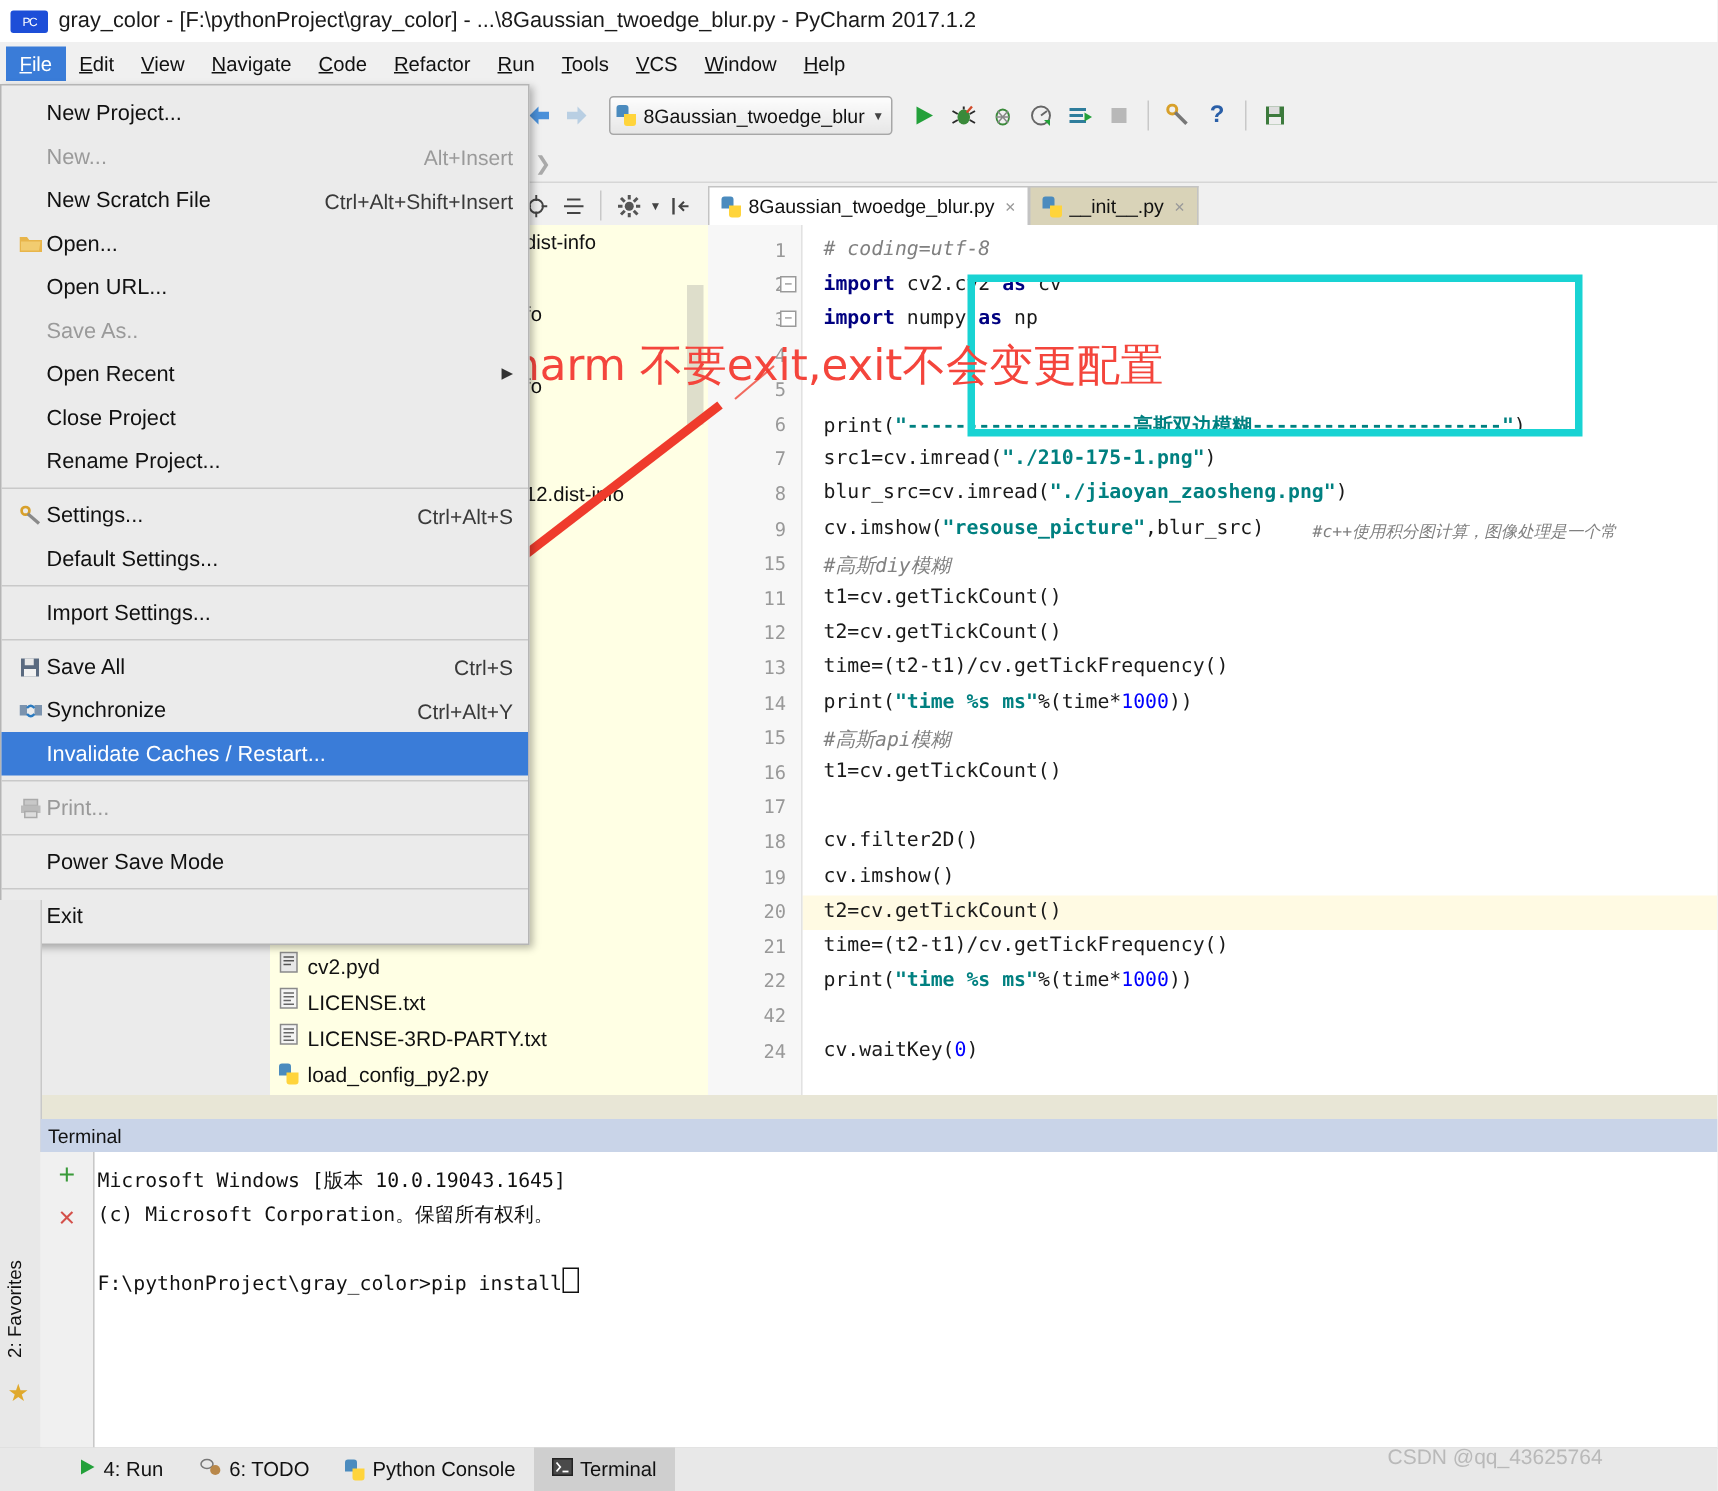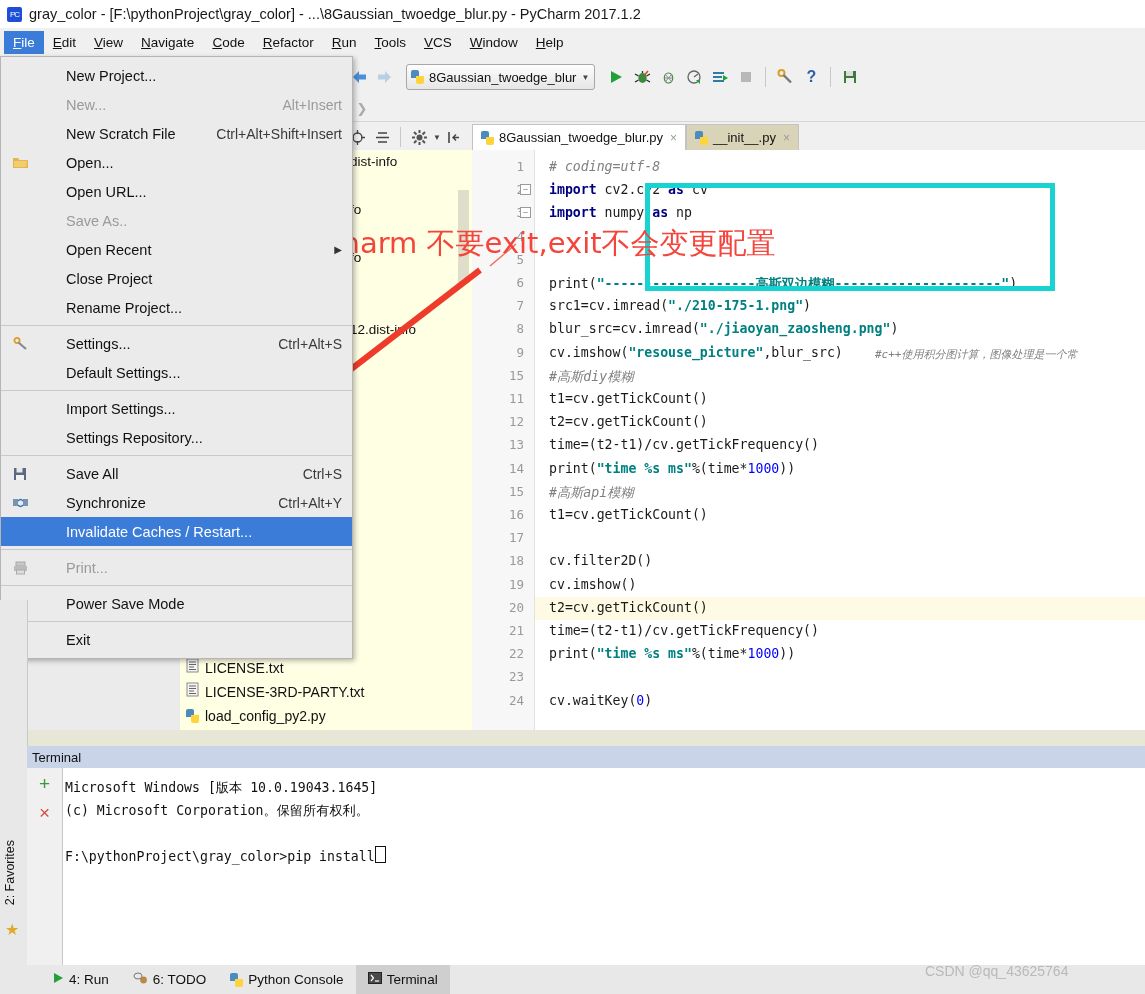--- a/index.html
+++ b/index.html
@@ -14,7 +14,7 @@
   
   #titlebar{left:0;top:0;width:1145px;height:28px;background:#ffffff;
             display:flex;align-items:center;gap:7px;padding-left:7px;box-sizing:border-box;}
-  #pc-logo{width:15px;height:15px;background:#1d4ed8;border-radius:2px;color:#fff;
+  #pc-logo{width:25px;height:15px;background:#1d4ed8;border-radius:2px;color:#fff;
            font-size:8px;line-height:15px;text-align:center;font-family:"Liberation Sans",sans-serif;
            letter-spacing:-1px;}
   #title-text{font-size:14.5px;color:#1a1a1a;white-space:nowrap;}

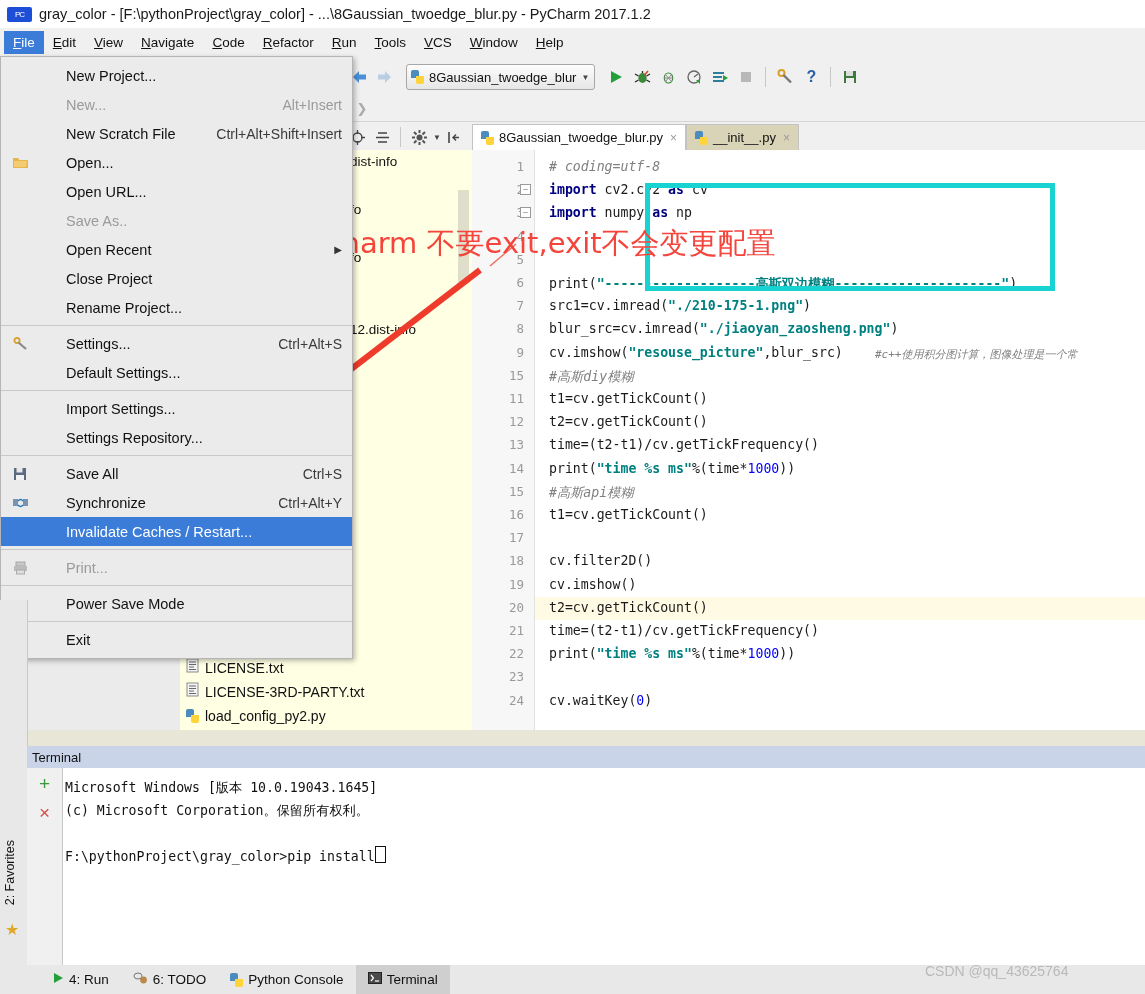--- a/index.html
+++ b/index.html
@@ -102,7 +102,7 @@
   .mi{display:flex;align-items:center;height:29px;padding:0 10px 0 8px;box-sizing:border-box;
       font-size:14.5px;color:#111;white-space:nowrap;}
   .mi .micon{width:22px;flex:0 0 22px;display:flex;align-items:center;justify-content:center;font-size:14px;}
-  .mi .mlabel{flex:1;margin-left:35px;}
+  .mi .mlabel{flex:1;}
   .mi .mkey{color:#3a3a3a;font-size:14px;margin-left:18px;}
   .mi .marrow{color:#333;font-size:10px;}
   .mi.disabled .mlabel,.mi.disabled .mkey{color:#9a9a9a;}

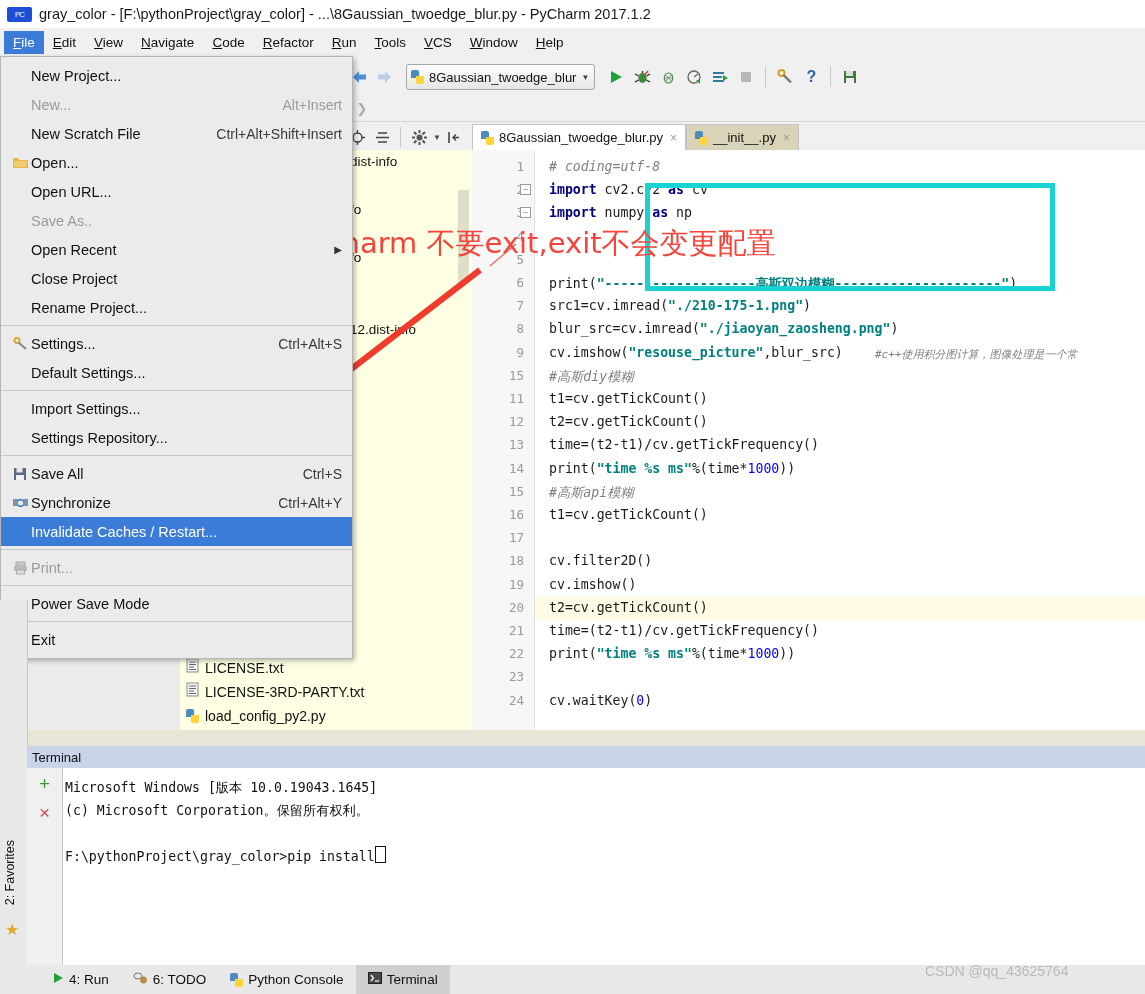--- a/index.html
+++ b/index.html
@@ -476,10 +476,6 @@
       <span class="micon"></span>
       <span class="mlabel">Import Settings...</span>
     </div>
-    <div class="mi">
-      <span class="micon"></span>
-      <span class="mlabel">Settings Repository...</span>
-    </div>
     <div class="msep"></div>
     <div class="mi">
       <span class="micon">

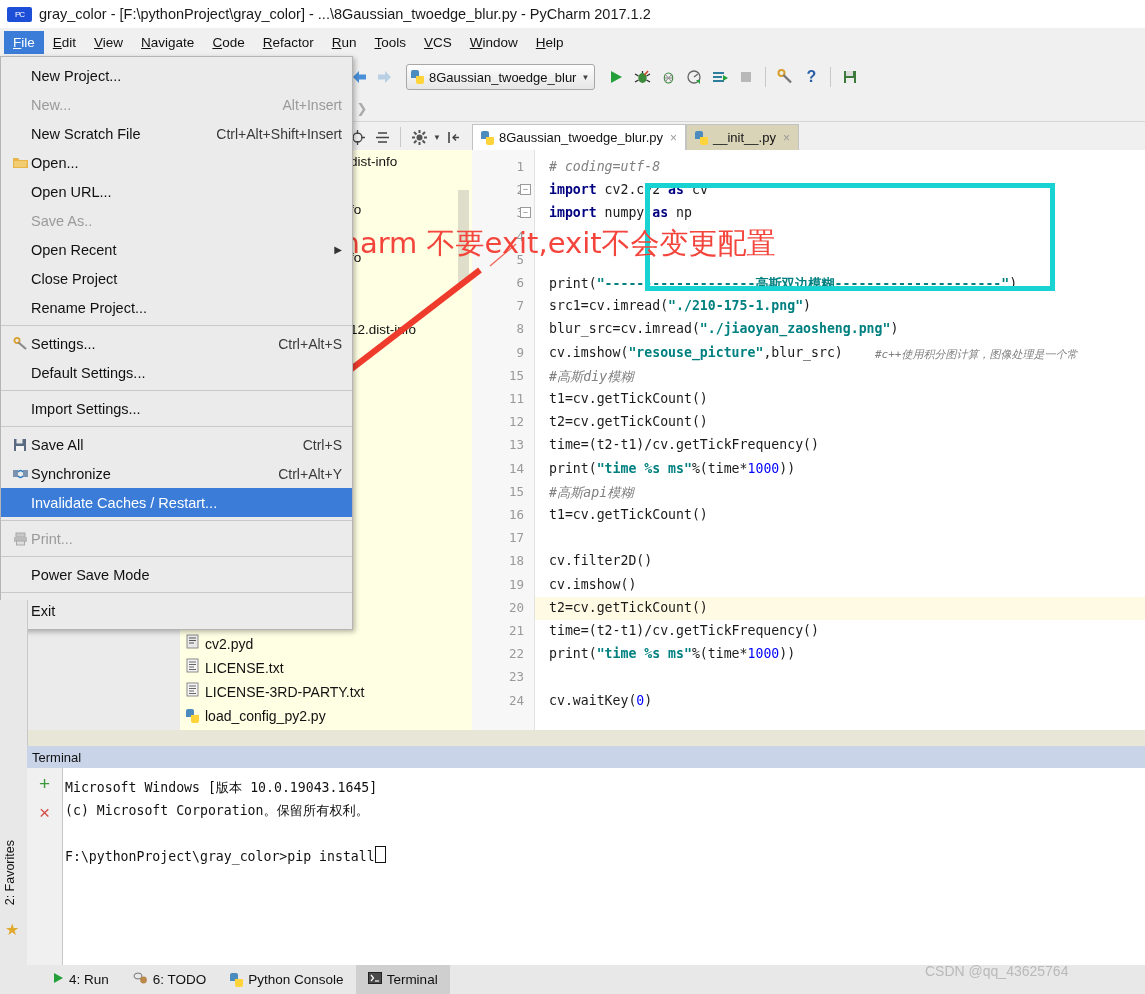--- a/index.html
+++ b/index.html
@@ -367,7 +367,7 @@
       <div class="lnum" style="top: 449.8px;">20</div>
       <div class="lnum" style="top: 473px;">21</div>
       <div class="lnum" style="top: 496.2px;">22</div>
-      <div class="lnum" style="top: 519.4px;">23</div>
+      <div class="lnum" style="top: 519.4px;">42</div>
       <div class="lnum" style="top: 542.6px;">24</div>
       <div class="fold" style="left: 48px; top: 34.2px;">–</div>
       <div class="fold" style="left: 48px; top: 57.4px;">–</div>

